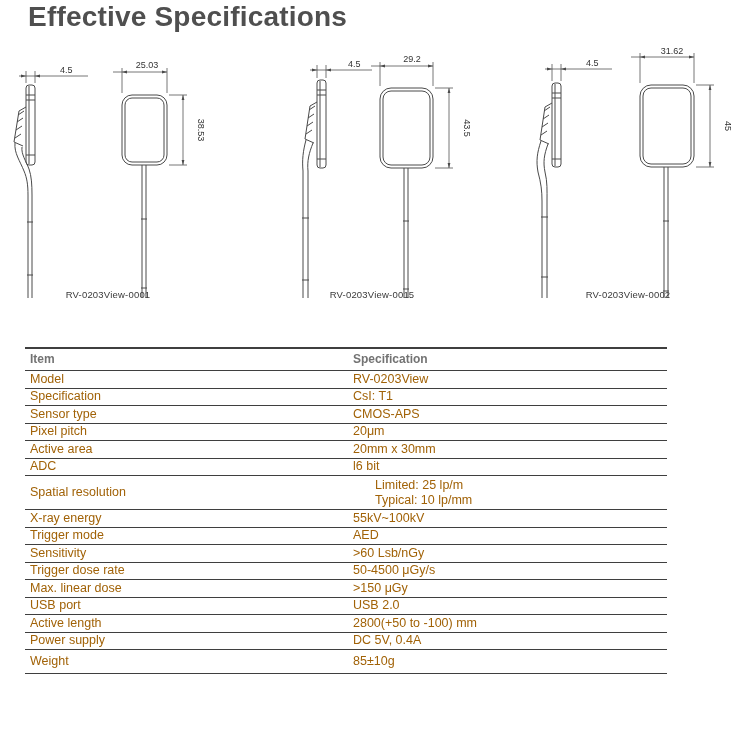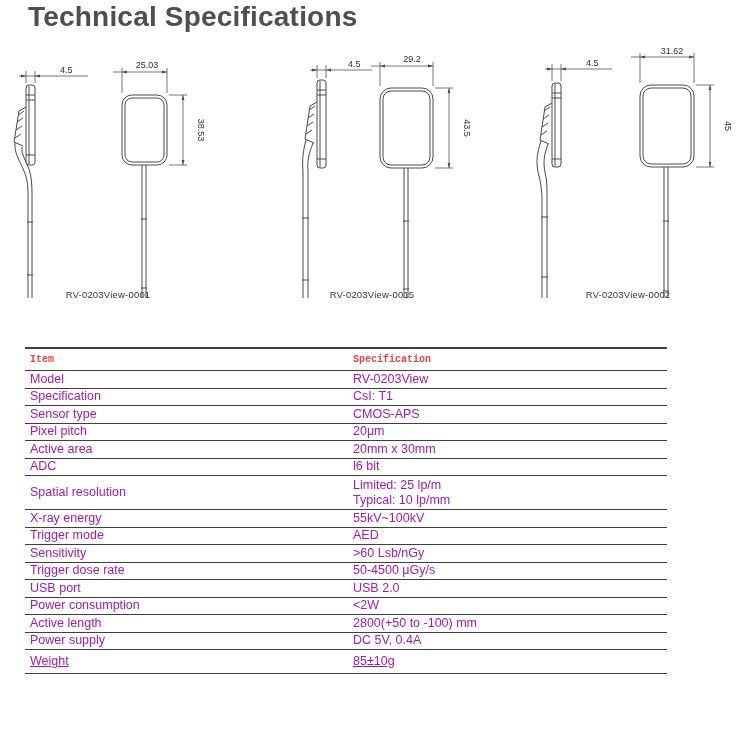--- a/index.html
+++ b/index.html
@@ -44,7 +44,7 @@
 </head>
 <body>
 
-<div class="page-title">Technical Specifications</div>
+<div class="page-title">Effective Specifications</div>
 
 <div class="drawings-row">
 

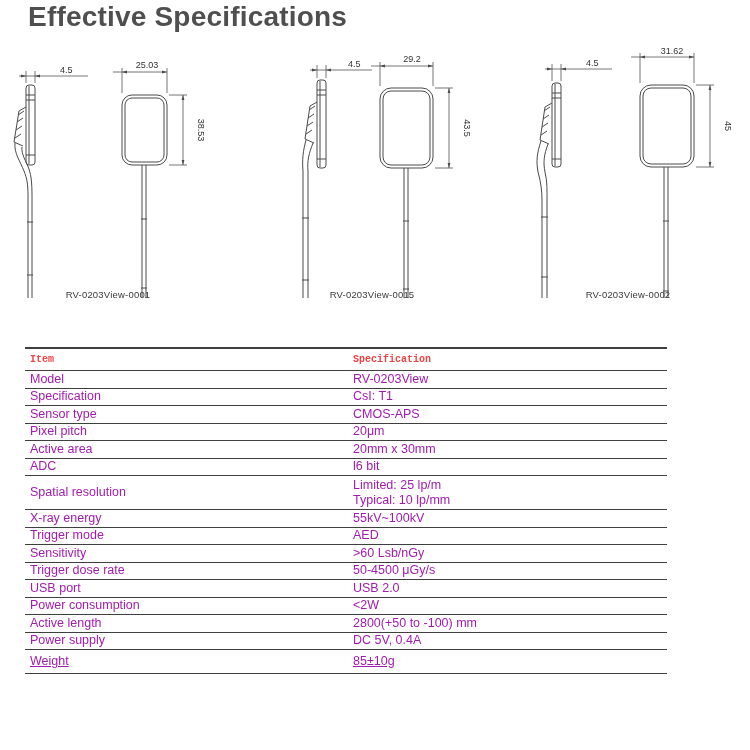--- a/index.html
+++ b/index.html
@@ -27,10 +27,9 @@
   .spec-table col.c1 { width:323px; }
   .spec-table col.c2 { width:319px; }
   .spec-table th {
-    text-align:left; font-size:10px; font-weight:700; color:#ef4444;
+    text-align:left; font-size:12px; font-weight:700; color:#737373;
     padding:3px 0 3px 5px; line-height:15px;
     border-bottom:1.5px solid #3f3f3f;
-    font-family:Liberation Mono, monospace;
   }
   .spec-table td {
     text-align:left; font-size:12.5px; font-weight:400; color:#a21caf;

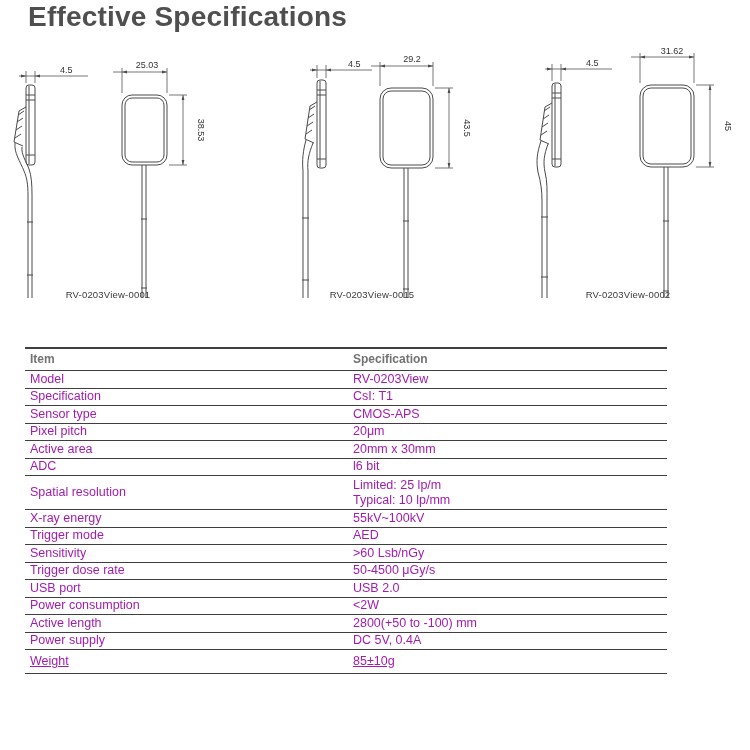--- a/index.html
+++ b/index.html
@@ -32,7 +32,7 @@
     border-bottom:1.5px solid #3f3f3f;
   }
   .spec-table td {
-    text-align:left; font-size:12.5px; font-weight:400; color:#a21caf;
+    text-align:left; font-size:12.5px; font-weight:400; color:#a16207;
     padding:1.5px 0 1.5px 5px; line-height:13.5px;
     border-bottom:1.5px solid #3f3f3f;
     vertical-align:middle;

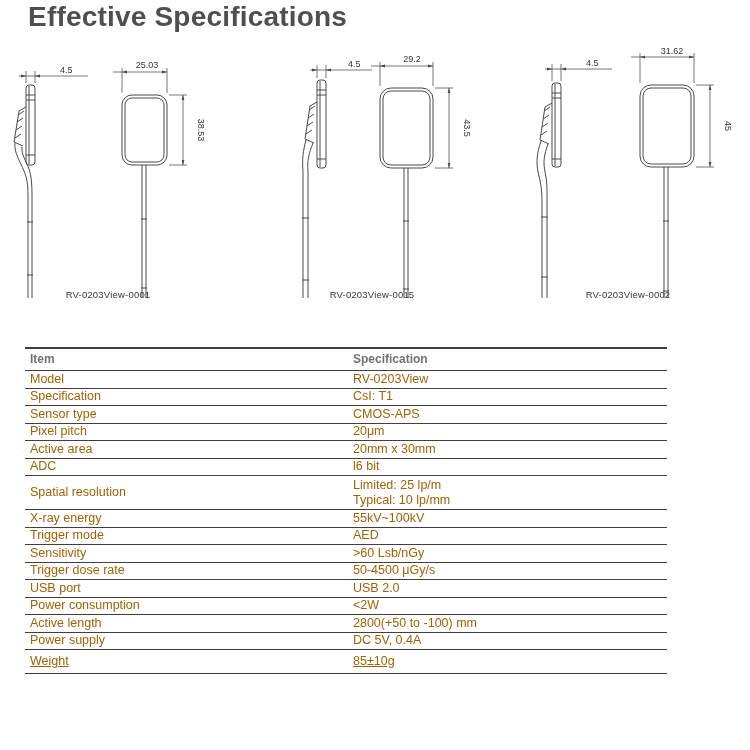--- a/index.html
+++ b/index.html
@@ -37,7 +37,7 @@
     border-bottom:1.5px solid #3f3f3f;
     vertical-align:middle;
   }
-  .spec-table td div { line-height:15px; }
+  .spec-table td div { line-height:15px;margin-left:22px; }
   .spec-table tbody tr:last-child td { padding-top:5px; padding-bottom:4px;text-decoration:underline; }
 </style>
 </head>

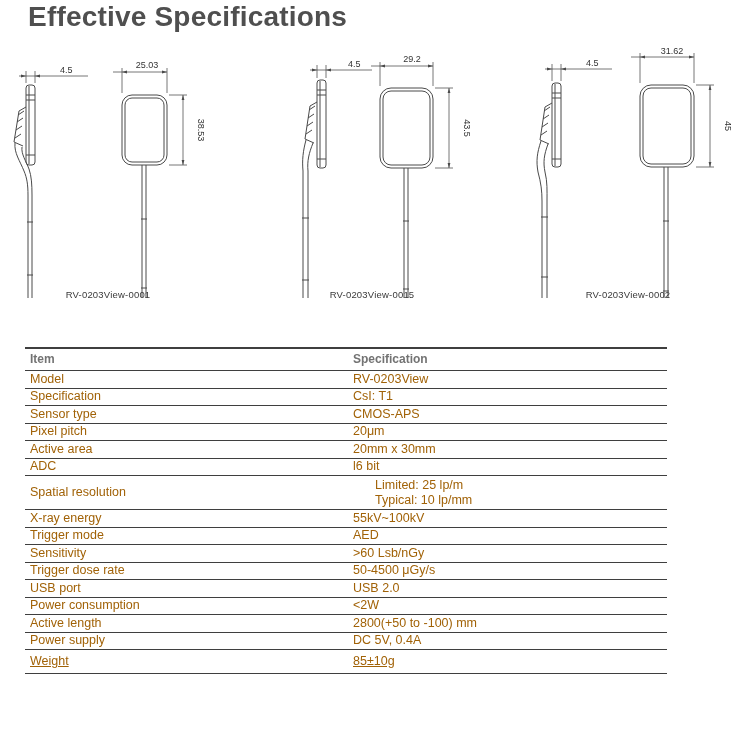--- a/index.html
+++ b/index.html
@@ -271,6 +271,10 @@
     <td class="td-spec">50-4500 μGy/s</td>
   </tr>
       <tr>
+    <td class="td-item">Max. linear dose</td>
+    <td class="td-spec">&gt;150 μGy</td>
+  </tr>
+      <tr>
     <td class="td-item">USB port</td>
     <td class="td-spec">USB 2.0</td>
   </tr>

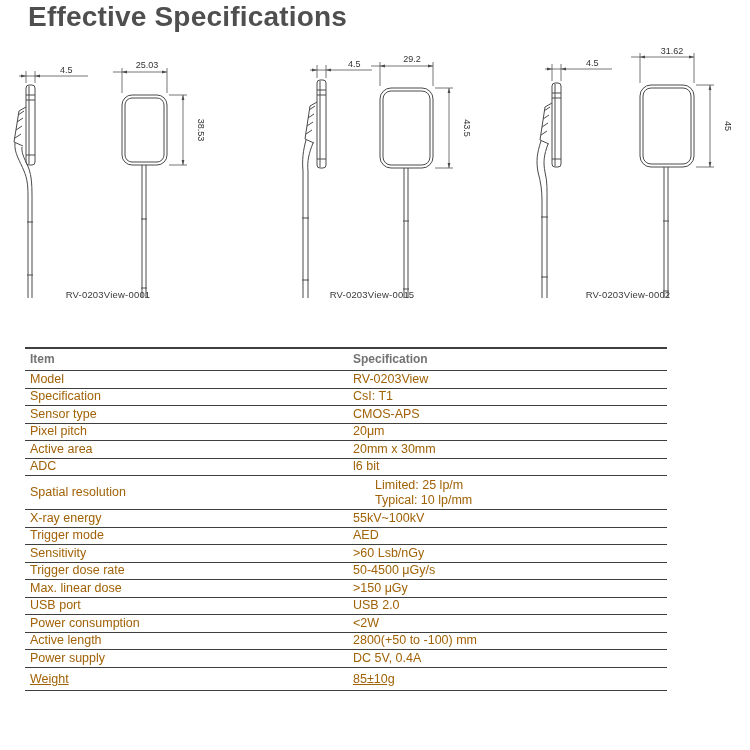--- a/index.html
+++ b/index.html
@@ -279,10 +279,6 @@
     <td class="td-spec">USB 2.0</td>
   </tr>
       <tr>
-    <td class="td-item">Power consumption</td>
-    <td class="td-spec">&lt;2W</td>
-  </tr>
-      <tr>
     <td class="td-item">Active length</td>
     <td class="td-spec">2800(+50 to -100) mm</td>
   </tr>

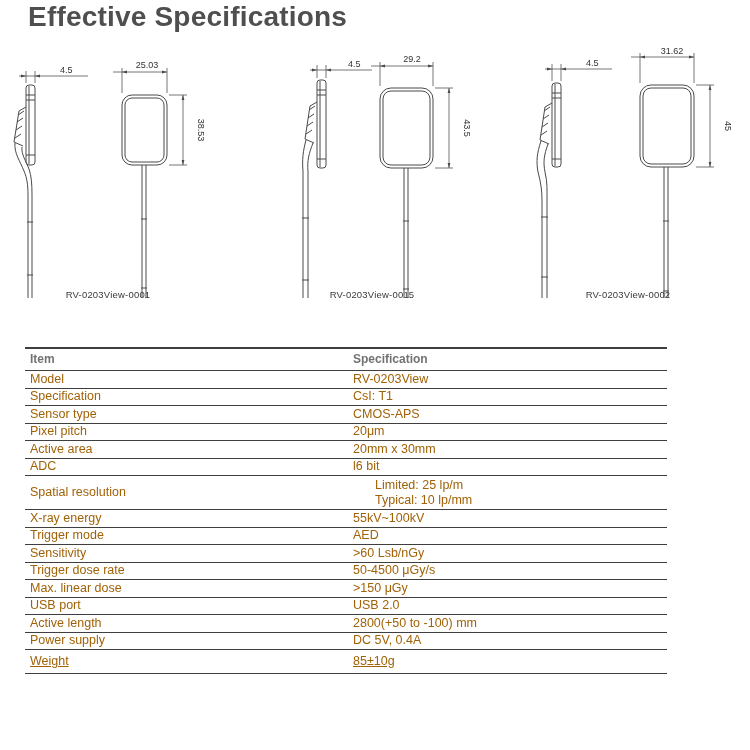--- a/index.html
+++ b/index.html
@@ -38,7 +38,7 @@
     vertical-align:middle;
   }
   .spec-table td div { line-height:15px;margin-left:22px; }
-  .spec-table tbody tr:last-child td { padding-top:5px; padding-bottom:4px;text-decoration:underline; }
+  .spec-table tbody tr:last-child td { padding-top:5px; padding-bottom:4px; }
 </style>
 </head>
 <body>

